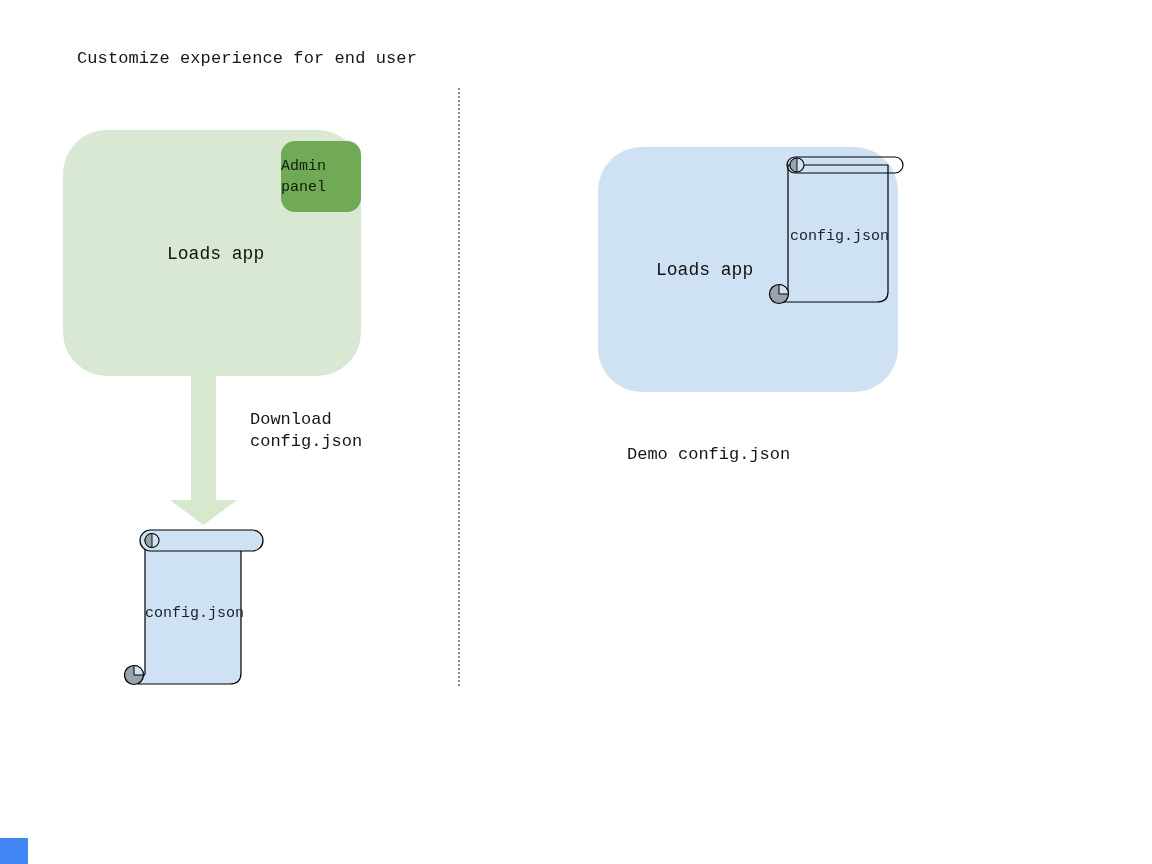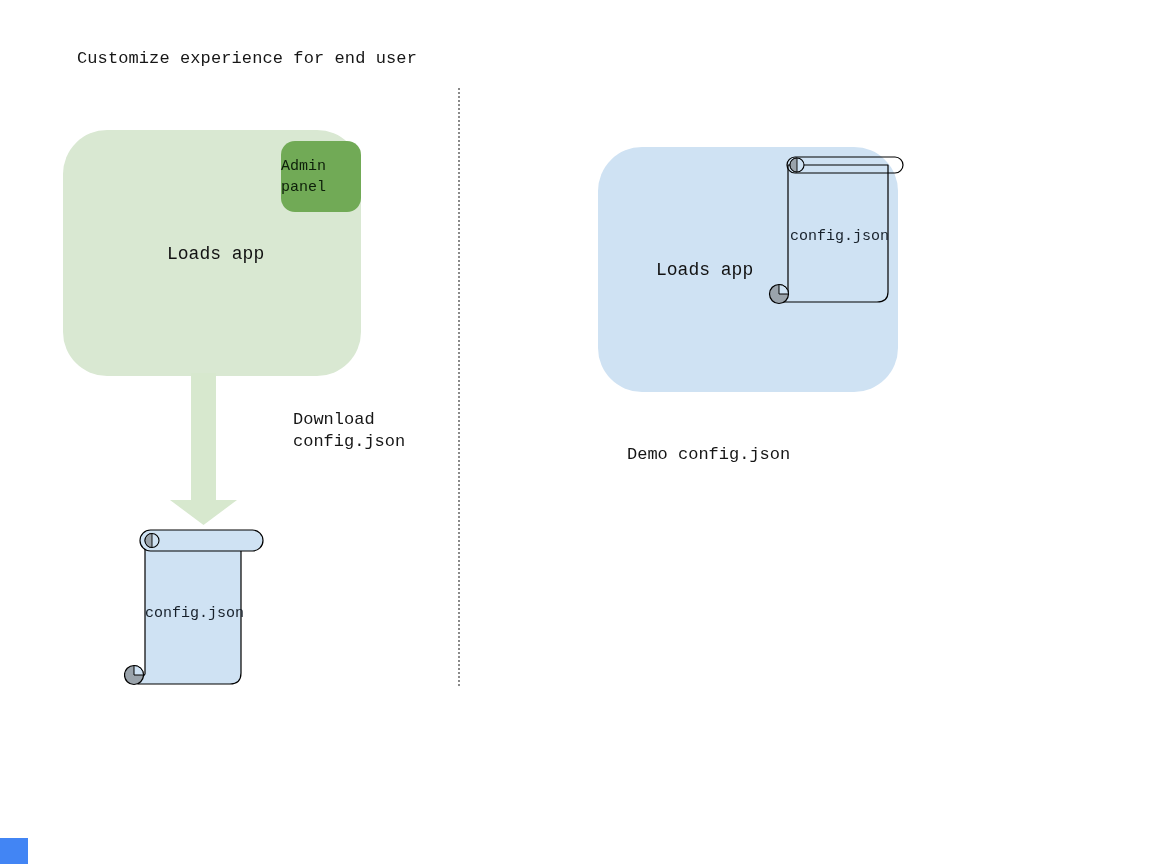--- a/index.html
+++ b/index.html
@@ -46,7 +46,7 @@
     </svg>
   </div>
 
-  <div class="abs multiline-label" style="left:250px;top:409px;margin-left:43px;">
+  <div class="abs multiline-label" style="left:250px;top:409px;">
     <div>Download</div>
     <div>config.json</div>
   </div>

